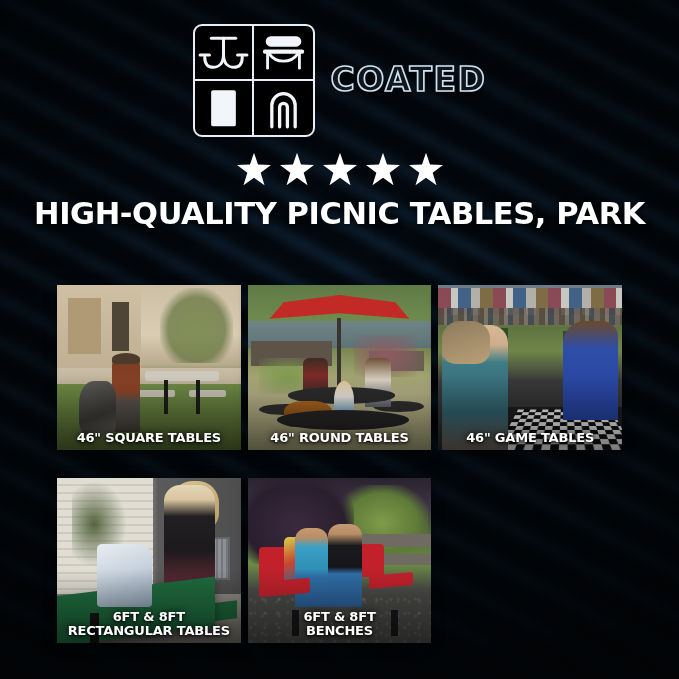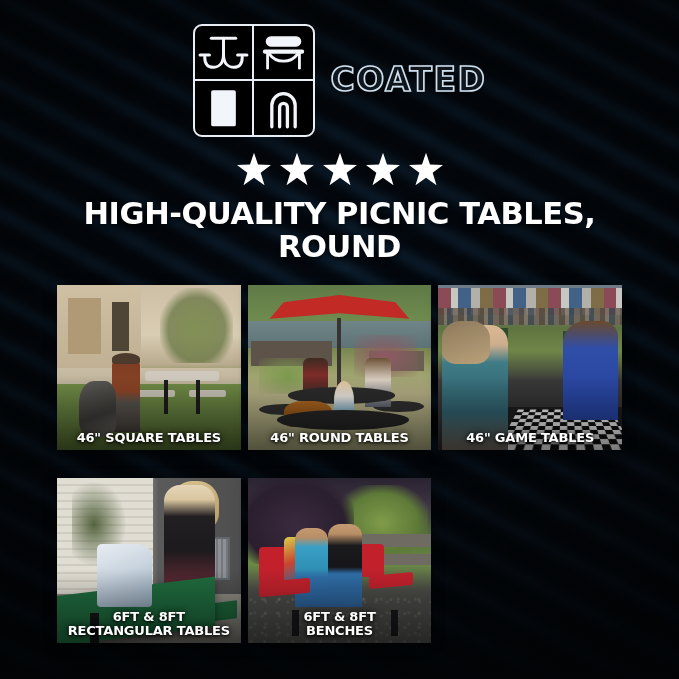--- a/index.html
+++ b/index.html
@@ -294,7 +294,7 @@
     </div>
 
   <div class="headline">
-    <span class="l1">HIGH-QUALITY PICNIC TABLES, ROUND</span>
+    <span class="l1">HIGH-QUALITY PICNIC TABLES, PARK</span>
   </div>
 
   <div class="grid">

